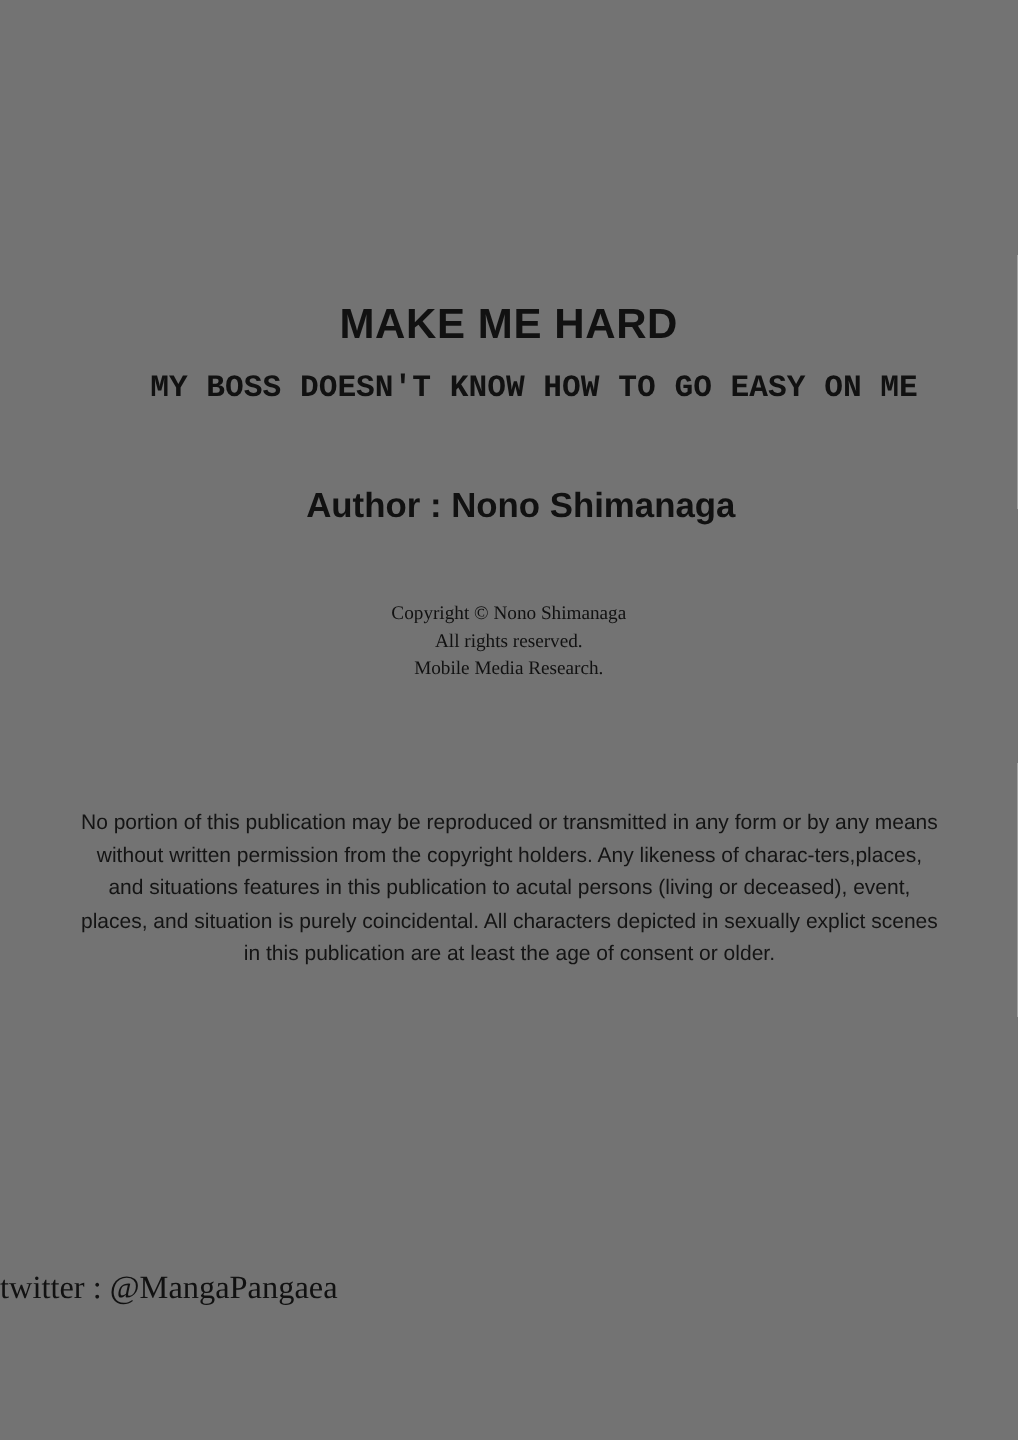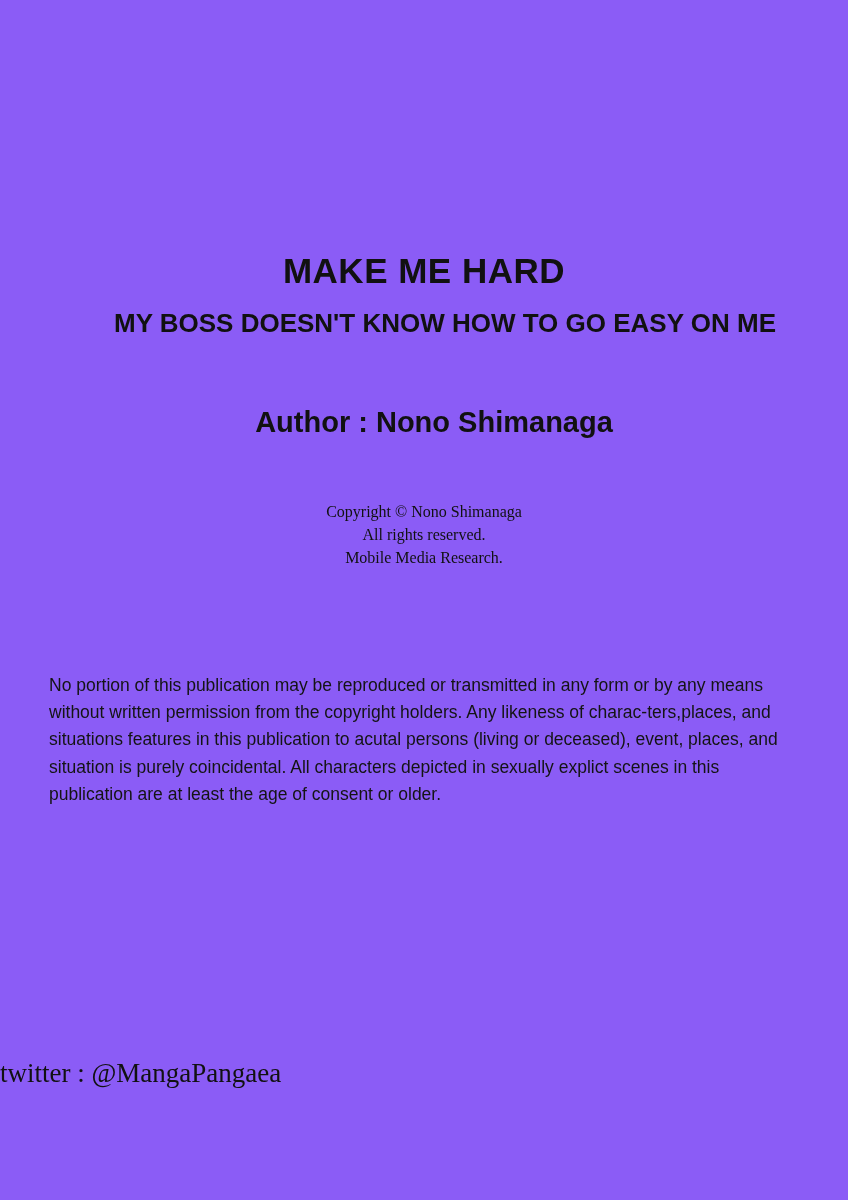--- a/index.html
+++ b/index.html
@@ -18,7 +18,7 @@
     position: relative;
     width: 848px;
     height: 1200px;
-    background: #8b5cf6;
+    background: #737373;
     box-sizing: border-box;
   }
   .colophon {

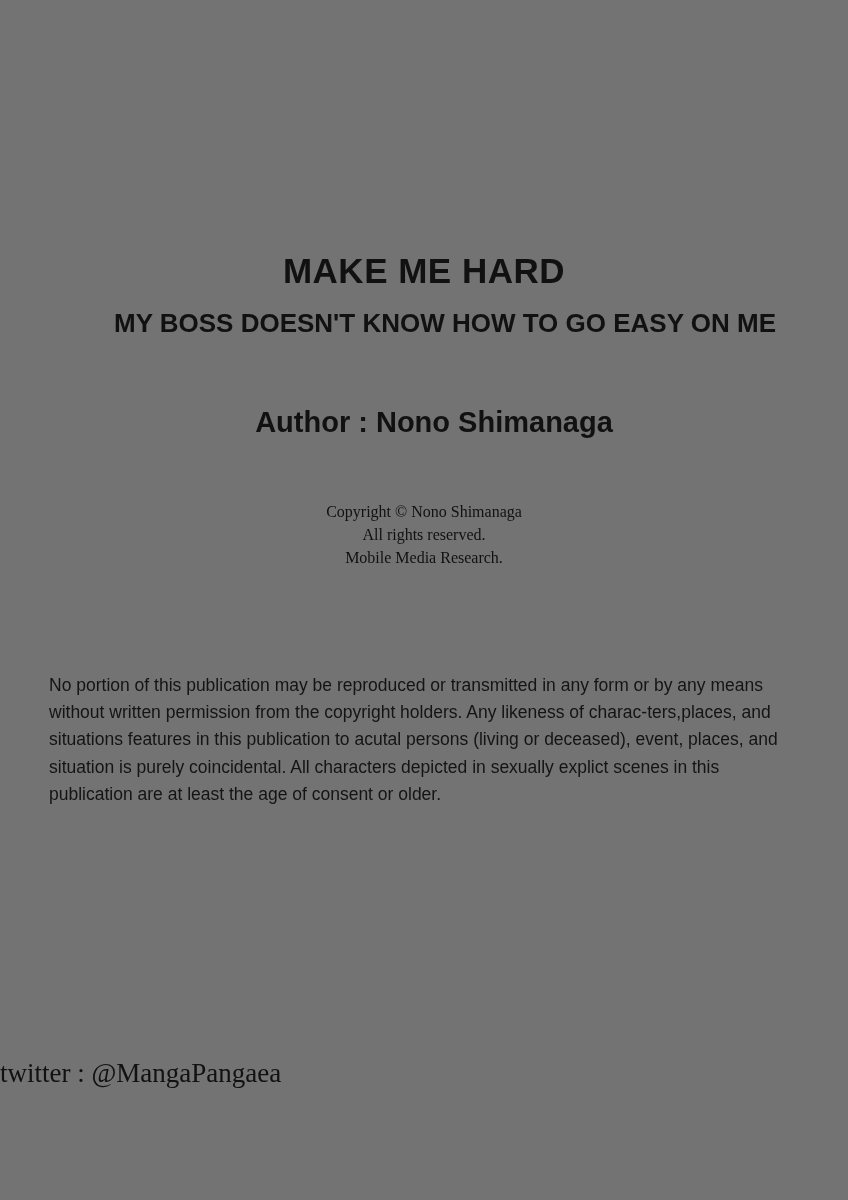--- a/index.html
+++ b/index.html
@@ -38,7 +38,7 @@
     margin: 0;
   }
   .subtitle {
-    font-family: Liberation Sans, sans-serif;
+    font-family: Liberation Mono, monospace;
     font-size: 26px;
     font-weight: bold;
     color: #111111;

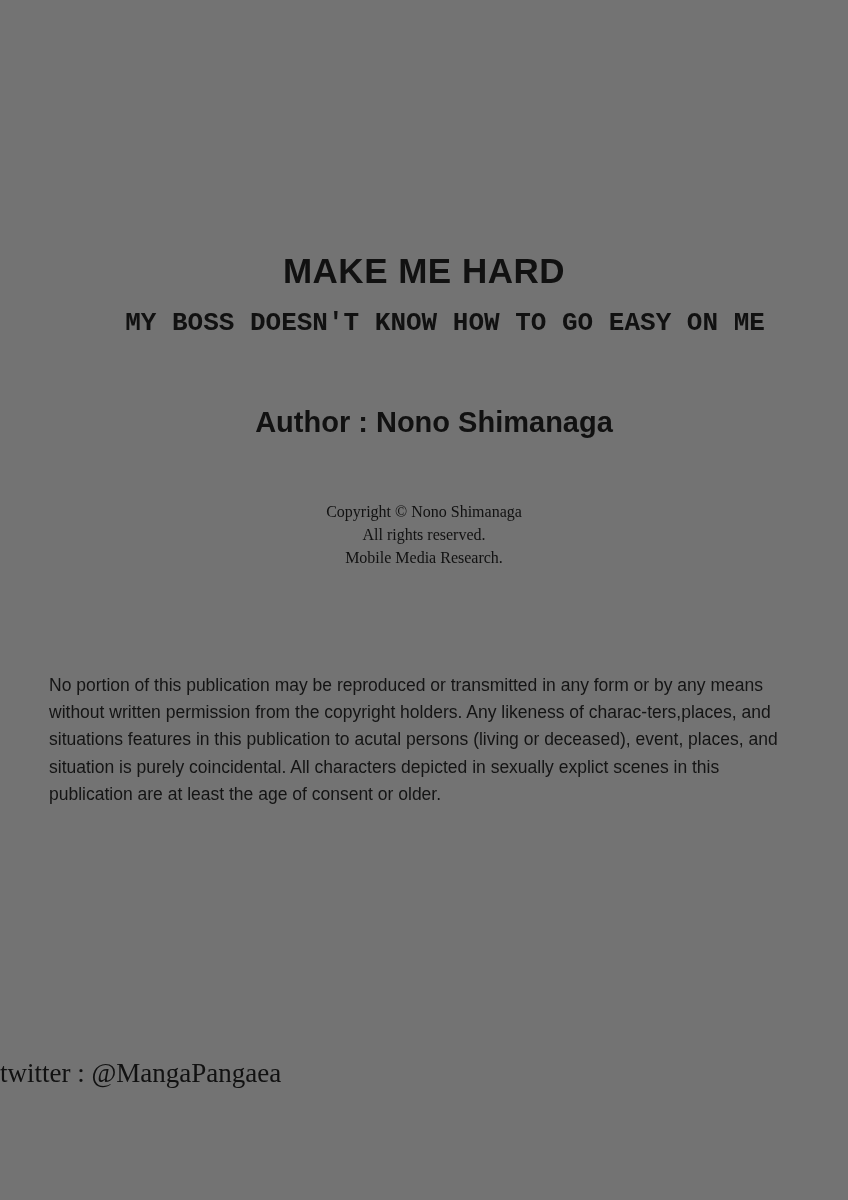--- a/index.html
+++ b/index.html
@@ -82,10 +82,10 @@
   }
   .legal {
     position: absolute;
-    left: 49px;
+    left: 65px;
     right: 64px;
     top: 654px;
-    text-align: left;
+    text-align: center;
     font-family: "Liberation Sans", sans-serif;
     font-size: 17.5px;
     line-height: 1.57;

